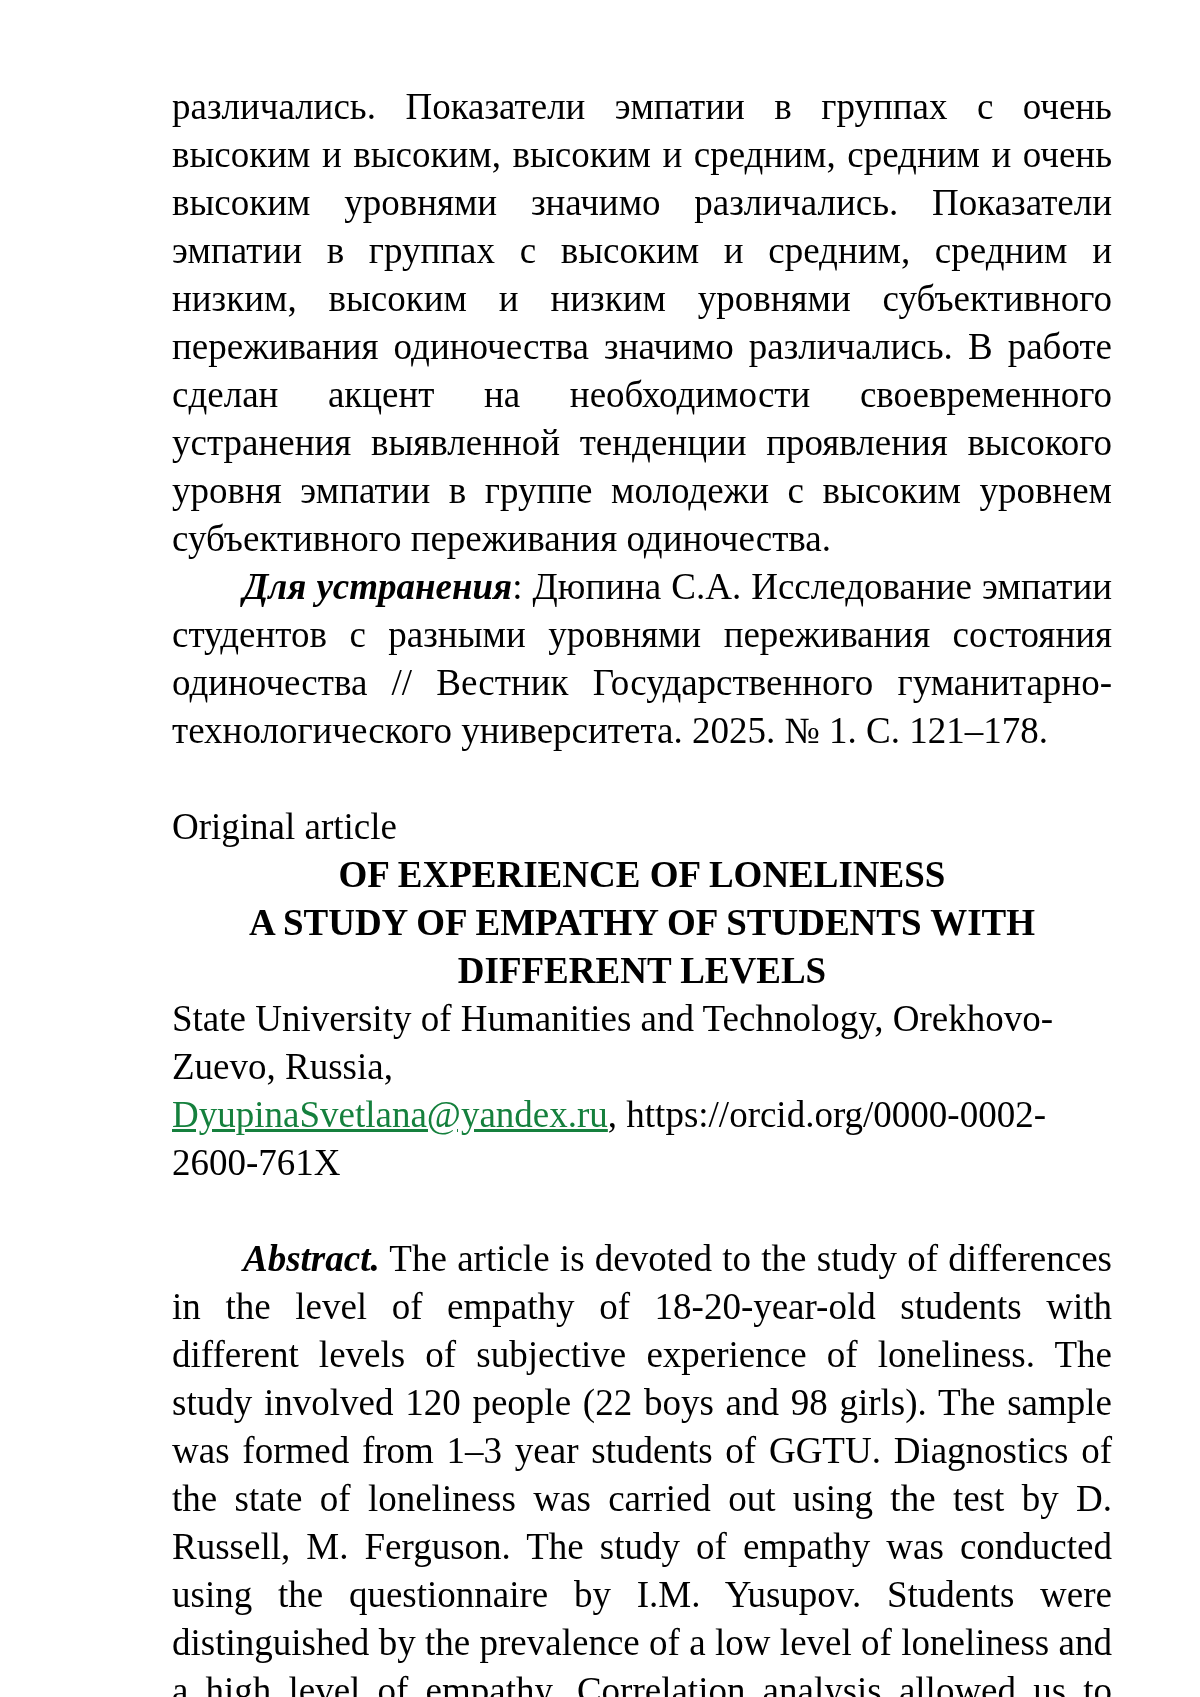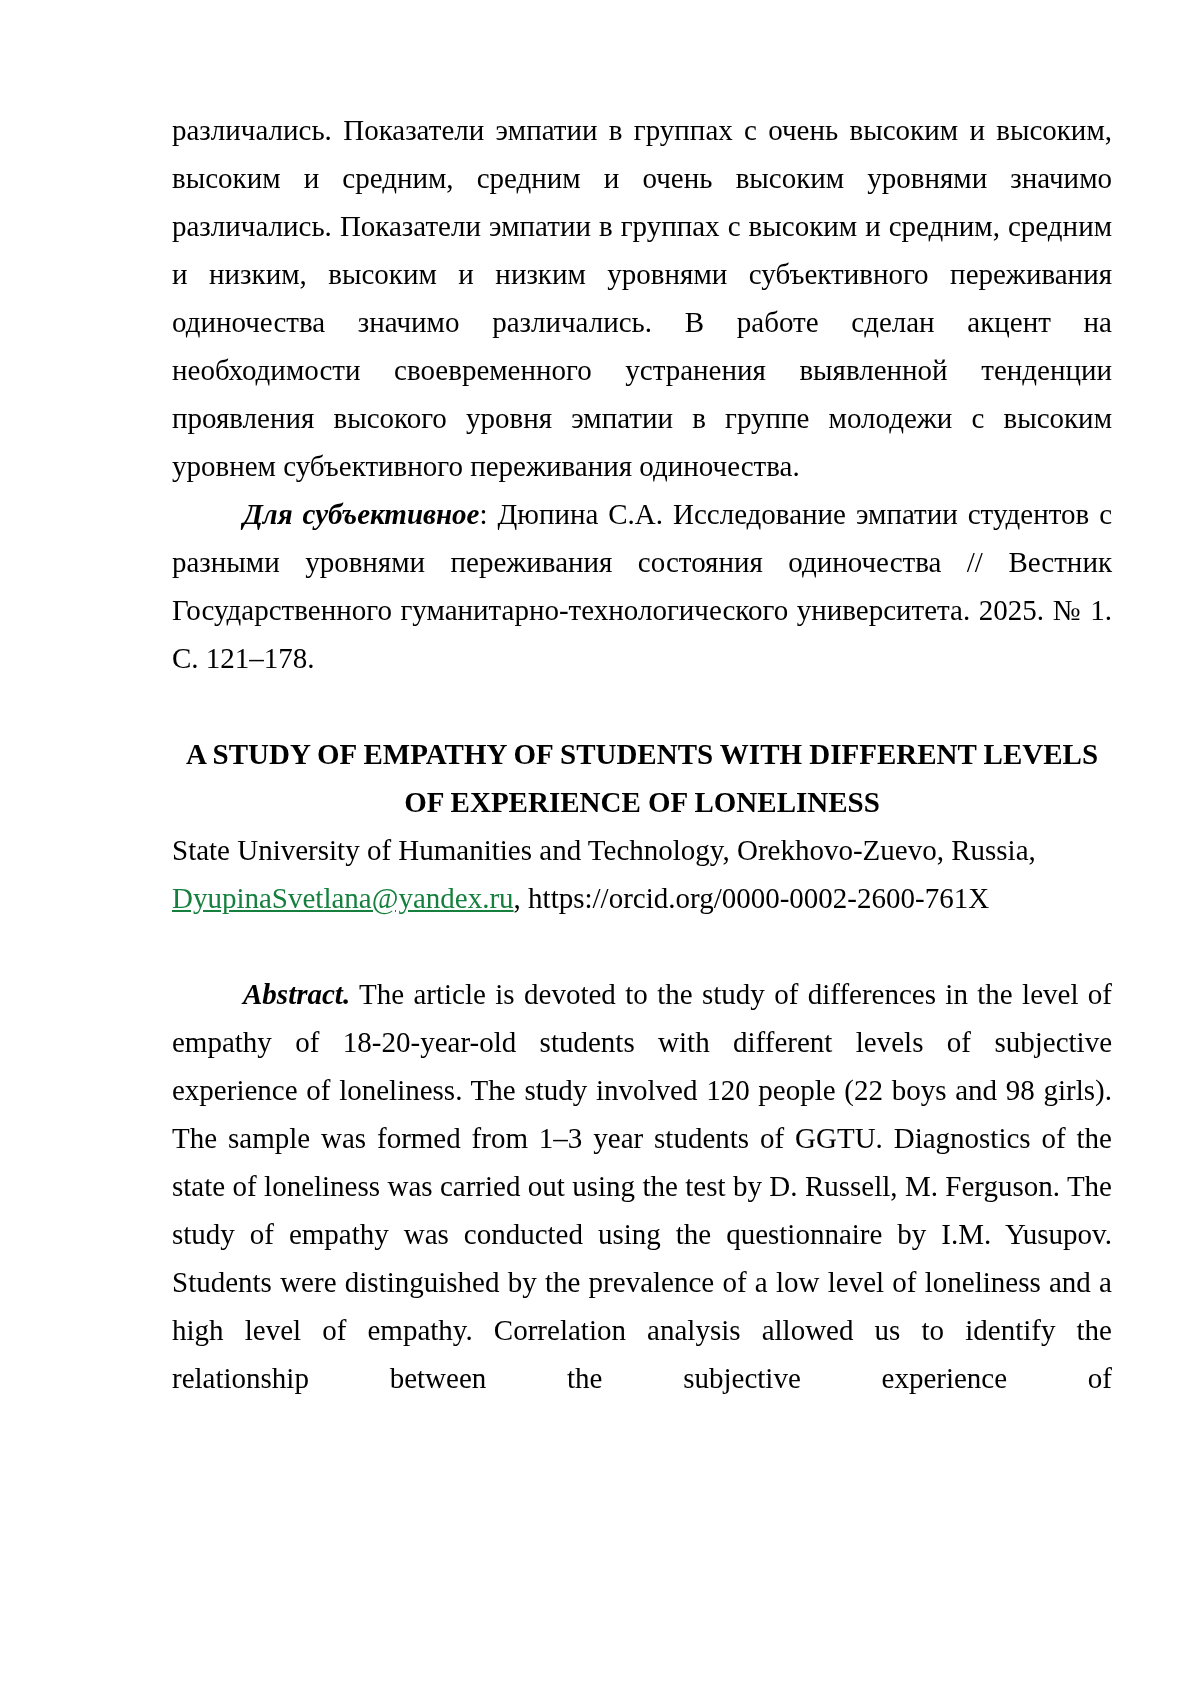--- a/index.html
+++ b/index.html
@@ -18,9 +18,9 @@
     height: 1666px;
     background: #ffffff;
     color: #000000;
-    padding: 106px 88px 0 172px;
+    padding: 83px 88px 0 172px;
     font-family: "Liberation Serif", "DejaVu Serif", serif;
-    font-size: 29px;
+    font-size: 37px;
     line-height: 48px;
   }
   .page p {

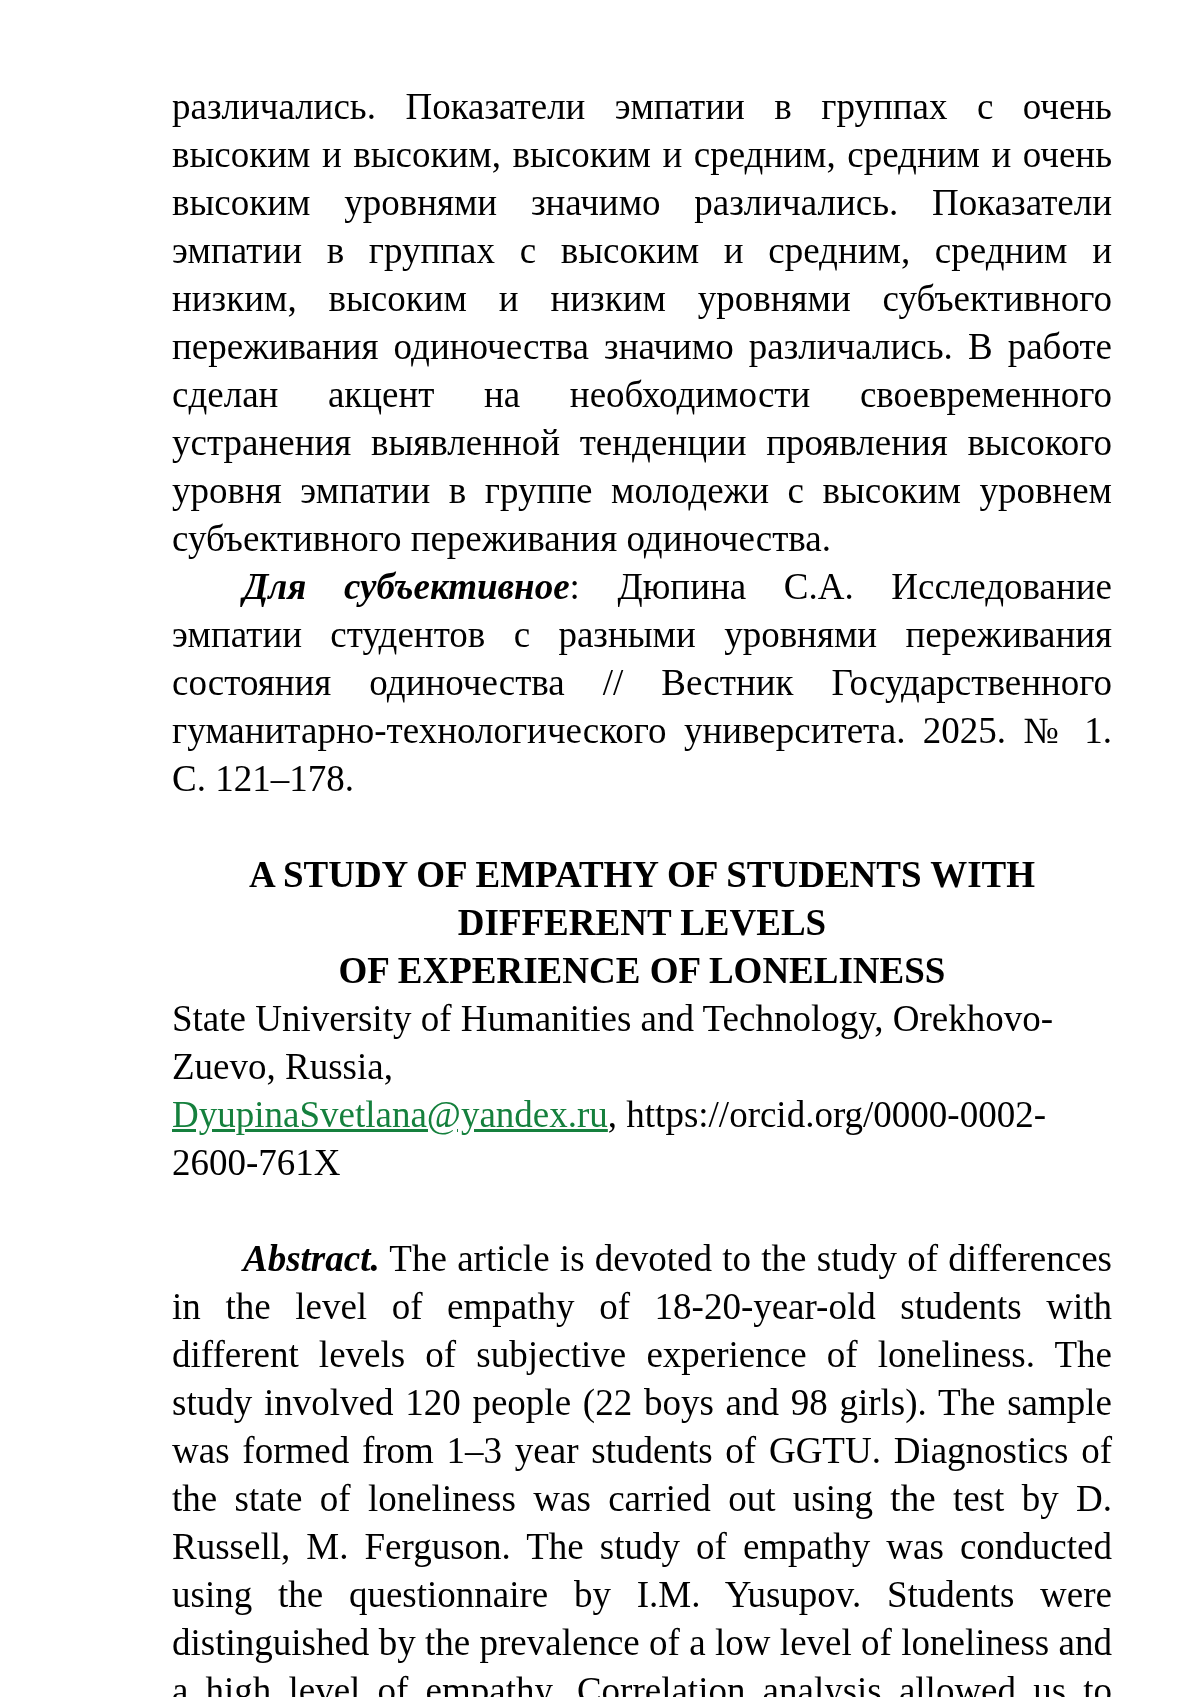--- a/index.html
+++ b/index.html
@@ -48,7 +48,7 @@
   <p class="j">различались. Показатели эмпатии в группах с очень высоким и высоким, высоким и средним, средним и очень высоким уровнями значимо различались. Показатели эмпатии в группах с высоким и средним, средним и низким, высоким и низким уровнями субъективного переживания одиночества значимо различались. В работе сделан акцент на необходимости своевременного устранения выявленной тенденции проявления высокого уровня эмпатии в группе молодежи с высоким уровнем субъективного переживания одиночества.</p>
 
 
-  <p class="j ind"><span class="bi">Для субъективное</span><span>: Дюпина С.А. Исследование эмпатии студентов с разными уровнями переживания состояния одиночества // Вестник Государственного гуманитарно-технологического университета. 2025. № 1. С. 121–178.</span></p>
+  <p class="j ind"><span class="bi">Для устранения</span><span>: Дюпина С.А. Исследование эмпатии студентов с разными уровнями переживания состояния одиночества // Вестник Государственного гуманитарно-технологического университета. 2025. № 1. С. 121–178.</span></p>
 
   <div class="spacer"></div>
 

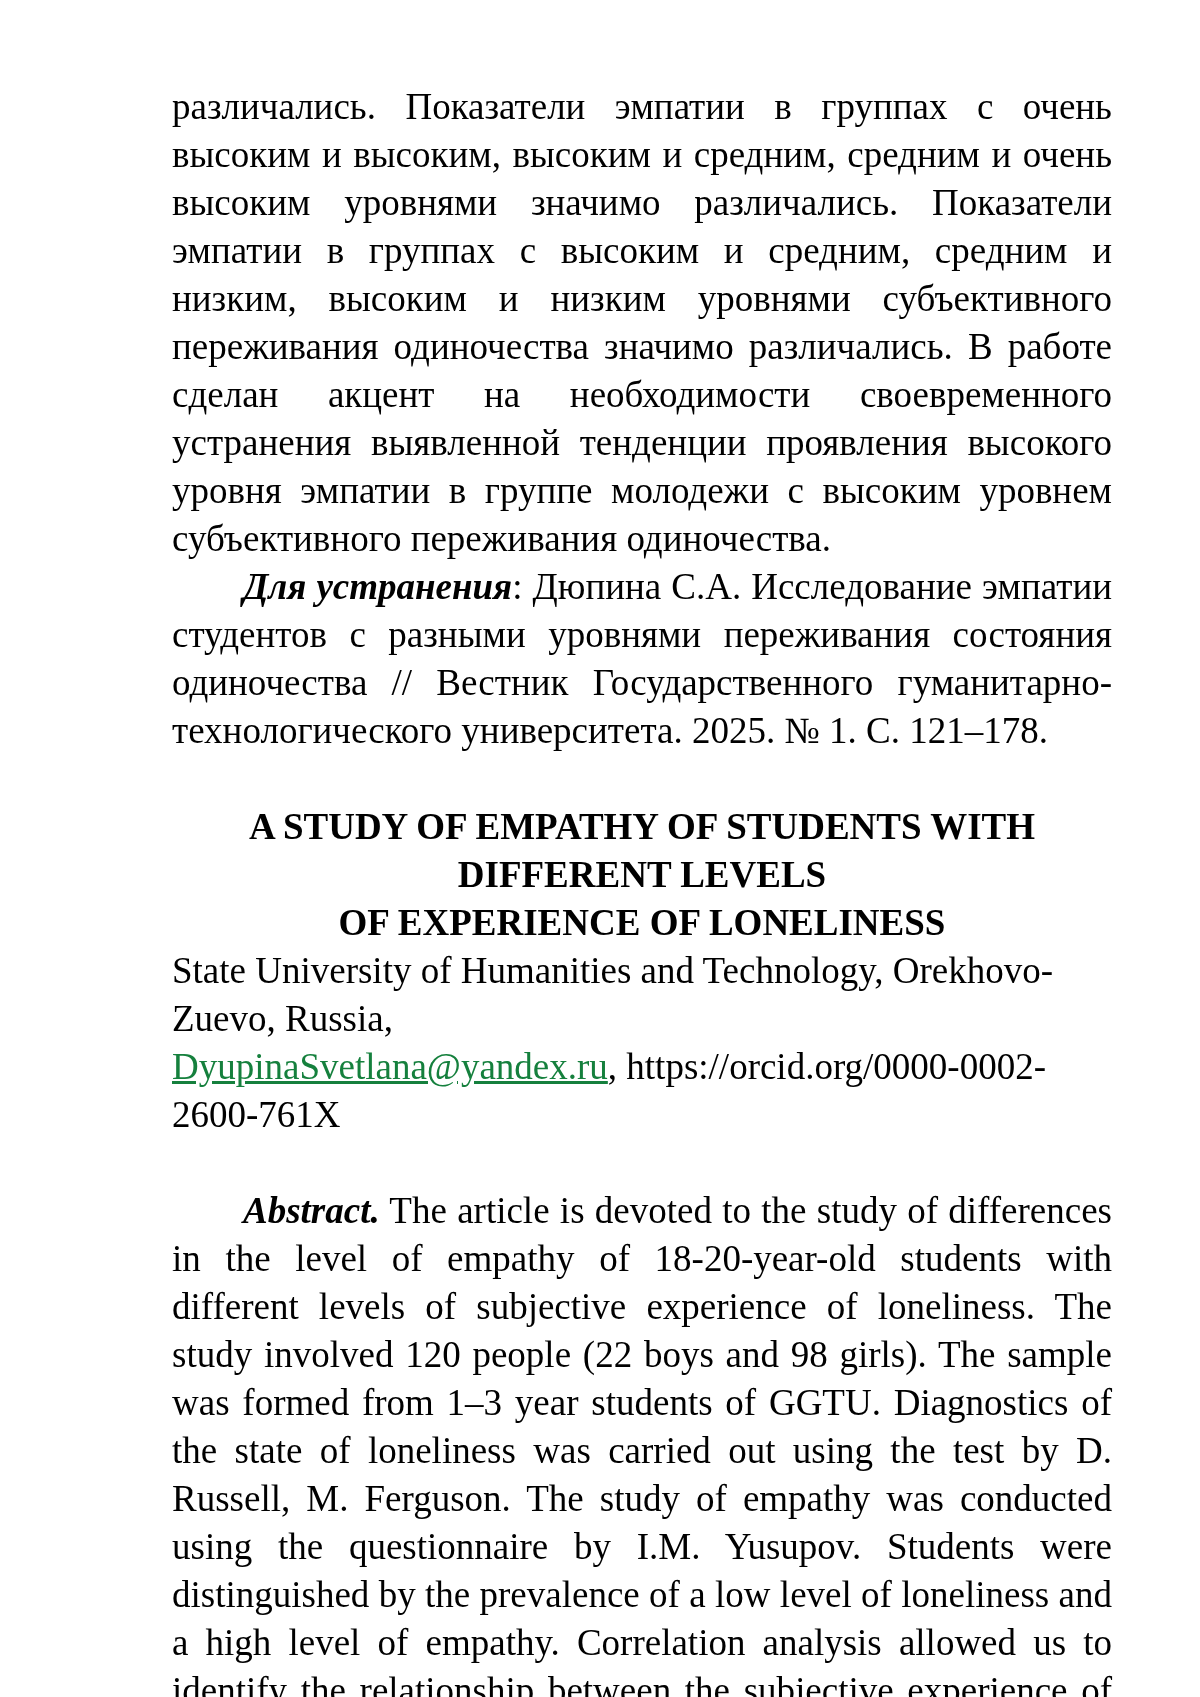--- a/index.html
+++ b/index.html
@@ -52,6 +52,7 @@
 
   <div class="spacer"></div>
 
+  <p>Original article</p>
 
   <div class="center b">
     <p>A STUDY OF EMPATHY OF STUDENTS WITH DIFFERENT LEVELS</p>

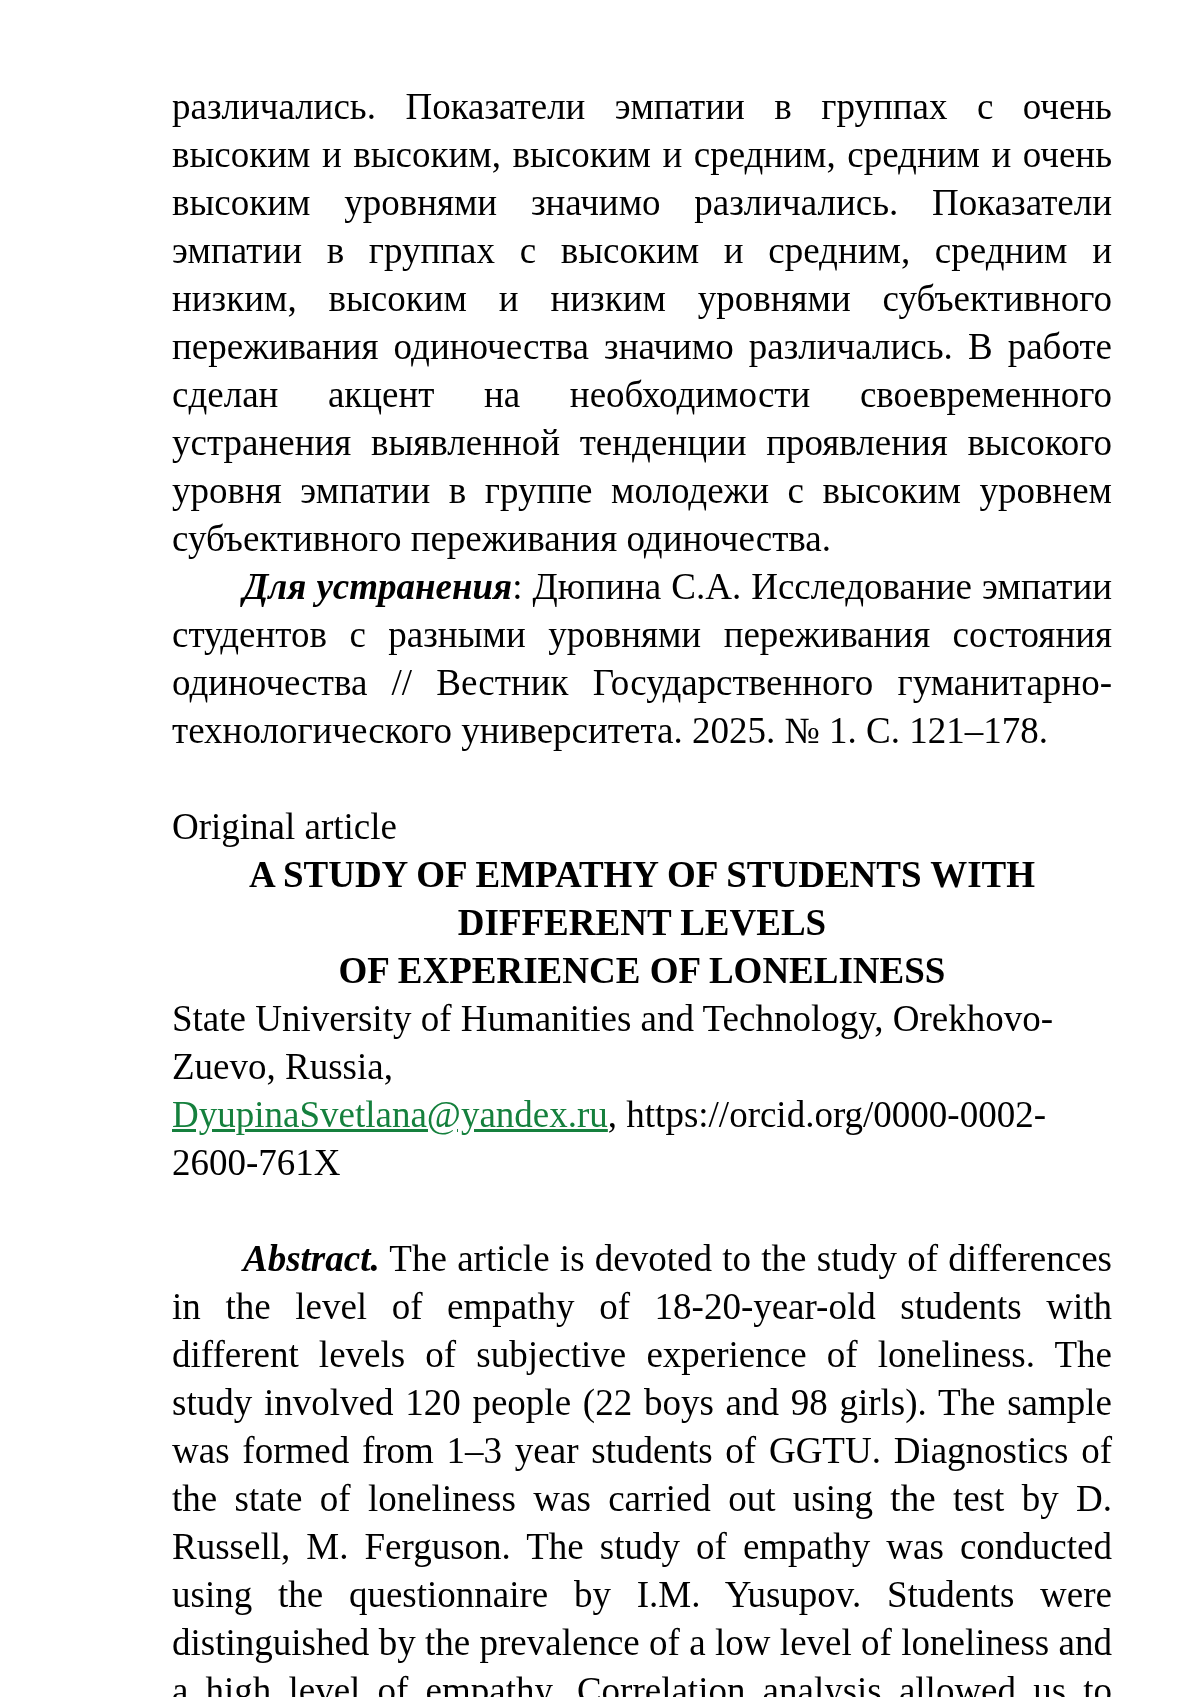--- a/index.html
+++ b/index.html
@@ -55,8 +55,8 @@
   <p>Original article</p>
 
   <div class="center b">
+    <p>OF EXPERIENCE OF LONELINESS</p>
     <p>A STUDY OF EMPATHY OF STUDENTS WITH DIFFERENT LEVELS</p>
-    <p>OF EXPERIENCE OF LONELINESS</p>
   </div>
 
 

